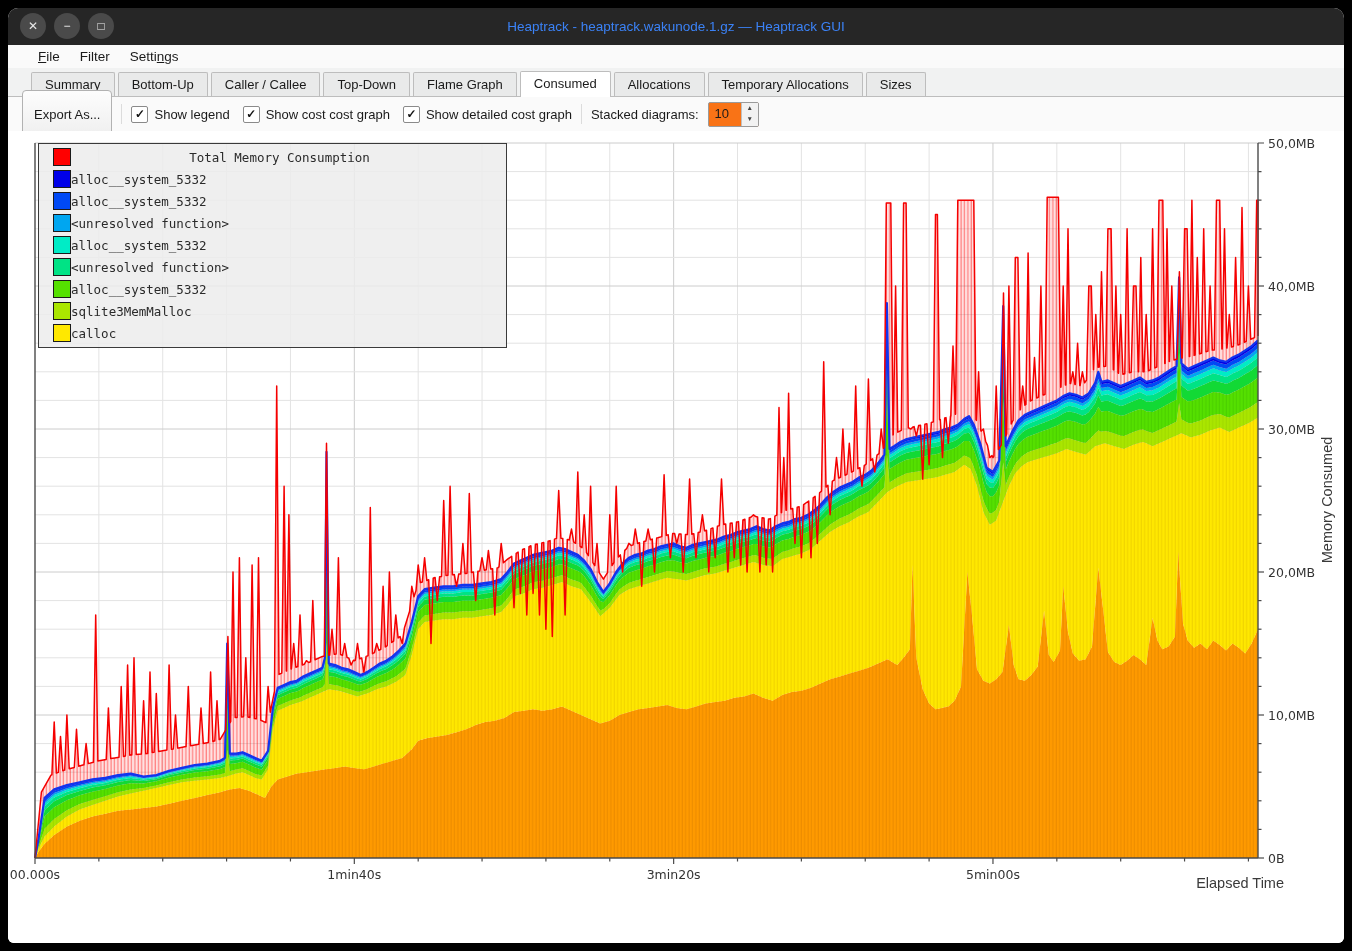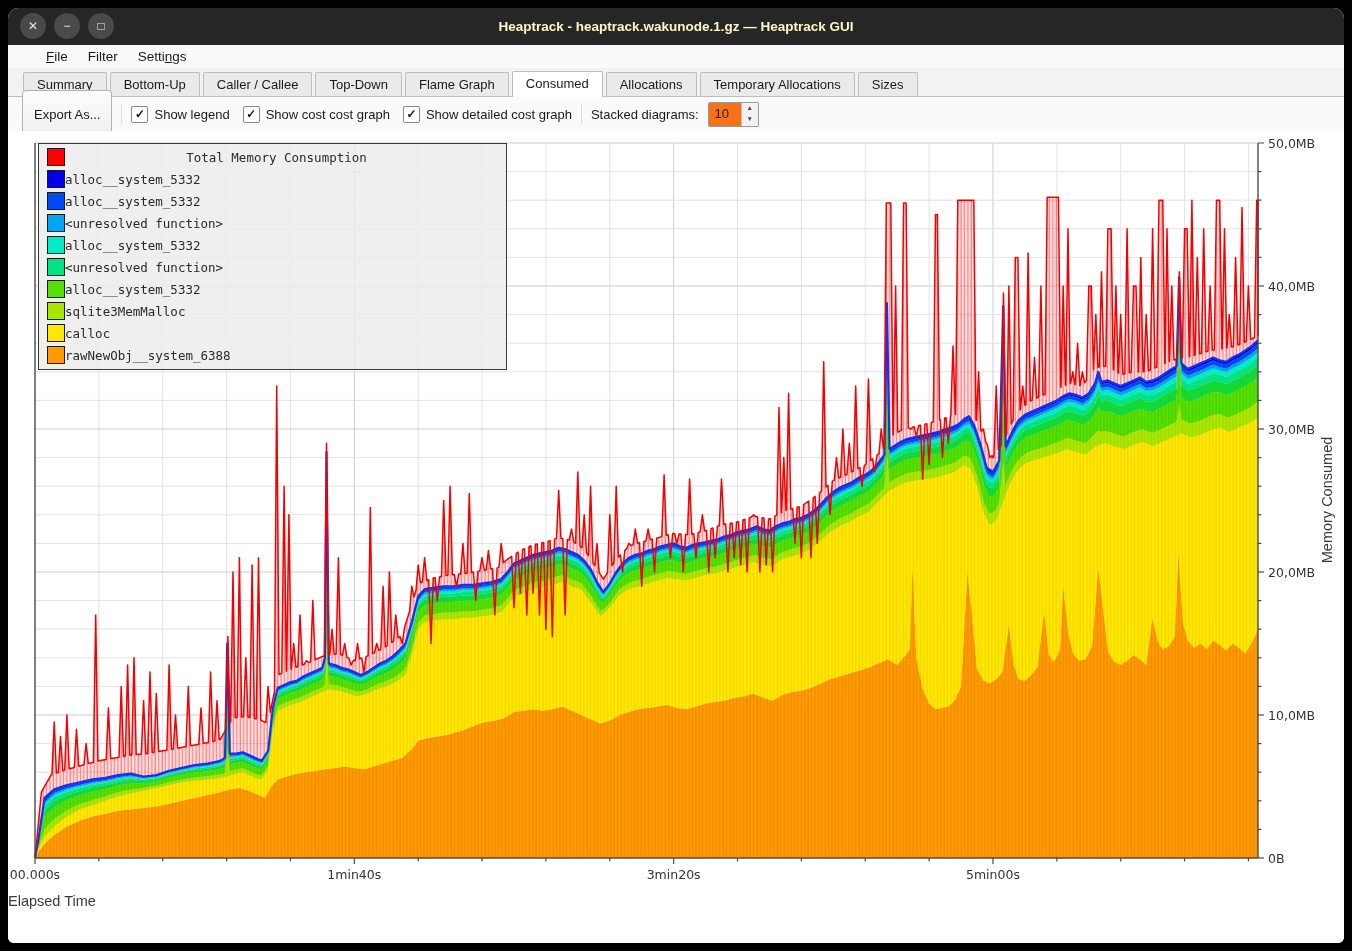--- a/index.html
+++ b/index.html
@@ -11,7 +11,7 @@
   .winbtns{position:absolute;left:12px;top:5px;display:flex;gap:8px;}
   .wbtn{width:26px;height:26px;border-radius:50%;background:#4a4a4a;color:#e8e8e8;
     display:flex;align-items:center;justify-content:center;font-size:12px;line-height:1;cursor:default;}
-  .titletext{line-height:37px;text-align:center;color:#fef9c3;font-weight:bold;font-size:13.5px;}
+  .titletext{line-height:37px;text-align:center;color:#3b82f6;font-weight:normal;font-size:13.5px;}
   
   .menubar{height:23px;background:#fafafa;display:flex;align-items:center;padding-left:28px;font-size:13.5px;color:#1a1a1a;}
   .menuitem{padding:2px 10px;}

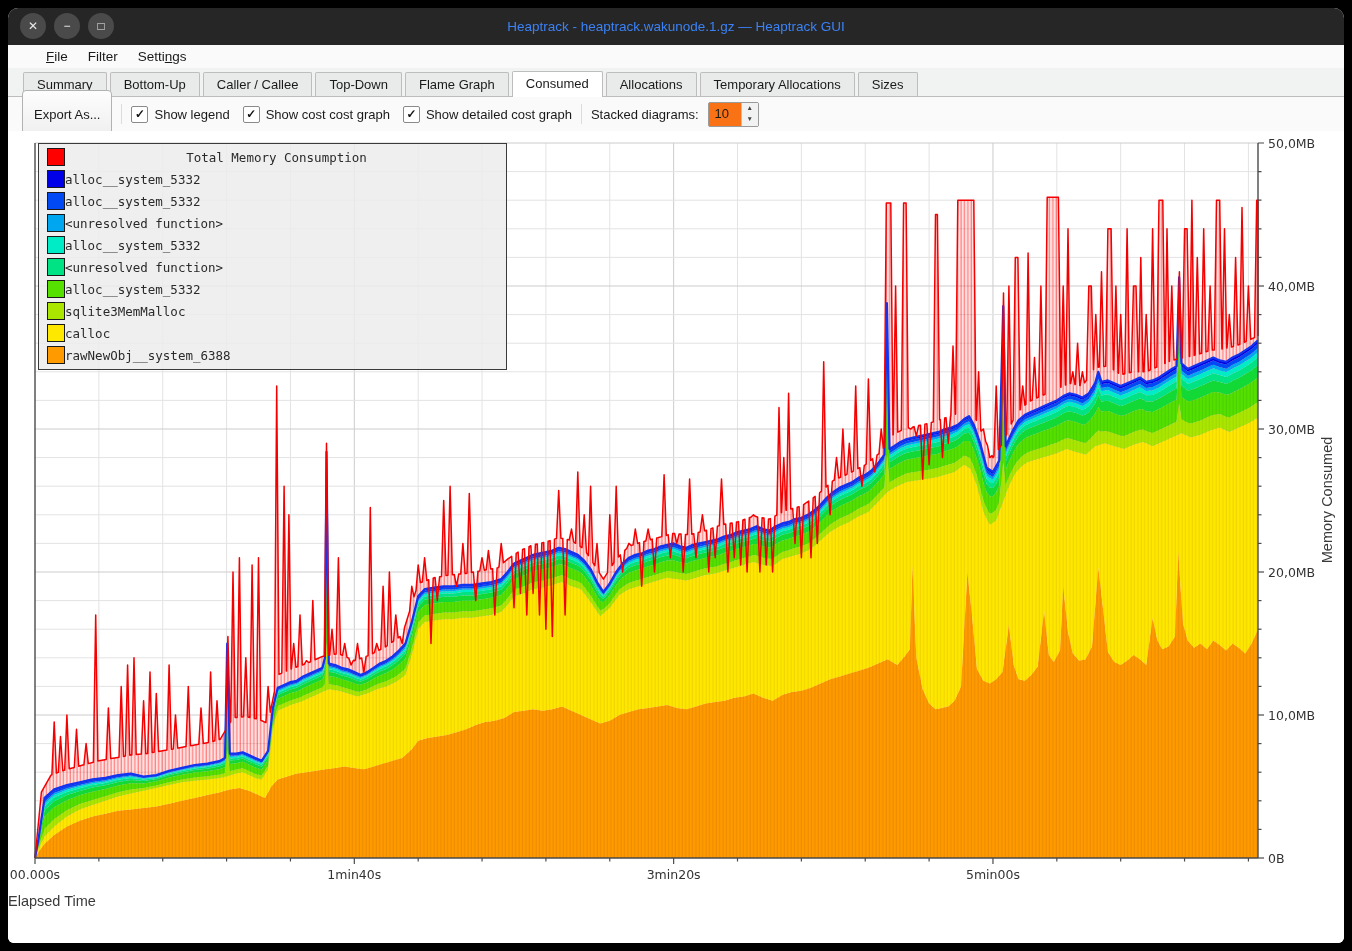--- a/index.html
+++ b/index.html
@@ -13,7 +13,7 @@
     display:flex;align-items:center;justify-content:center;font-size:12px;line-height:1;cursor:default;}
   .titletext{line-height:37px;text-align:center;color:#3b82f6;font-weight:normal;font-size:13.5px;}
   
-  .menubar{height:23px;background:#fafafa;display:flex;align-items:center;padding-left:28px;font-size:13.5px;color:#1a1a1a;}
+  .menubar{height:23px;background:#fafafa;display:flex;align-items:center;padding-left:20px;font-size:13.5px;color:#1a1a1a;}
   .menuitem{padding:2px 10px;}
   
   .tabbar{height:28px;background:#f1f2f2;border-bottom:1px solid #bdbdbd;display:flex;align-items:flex-end;padding-left:15px;}

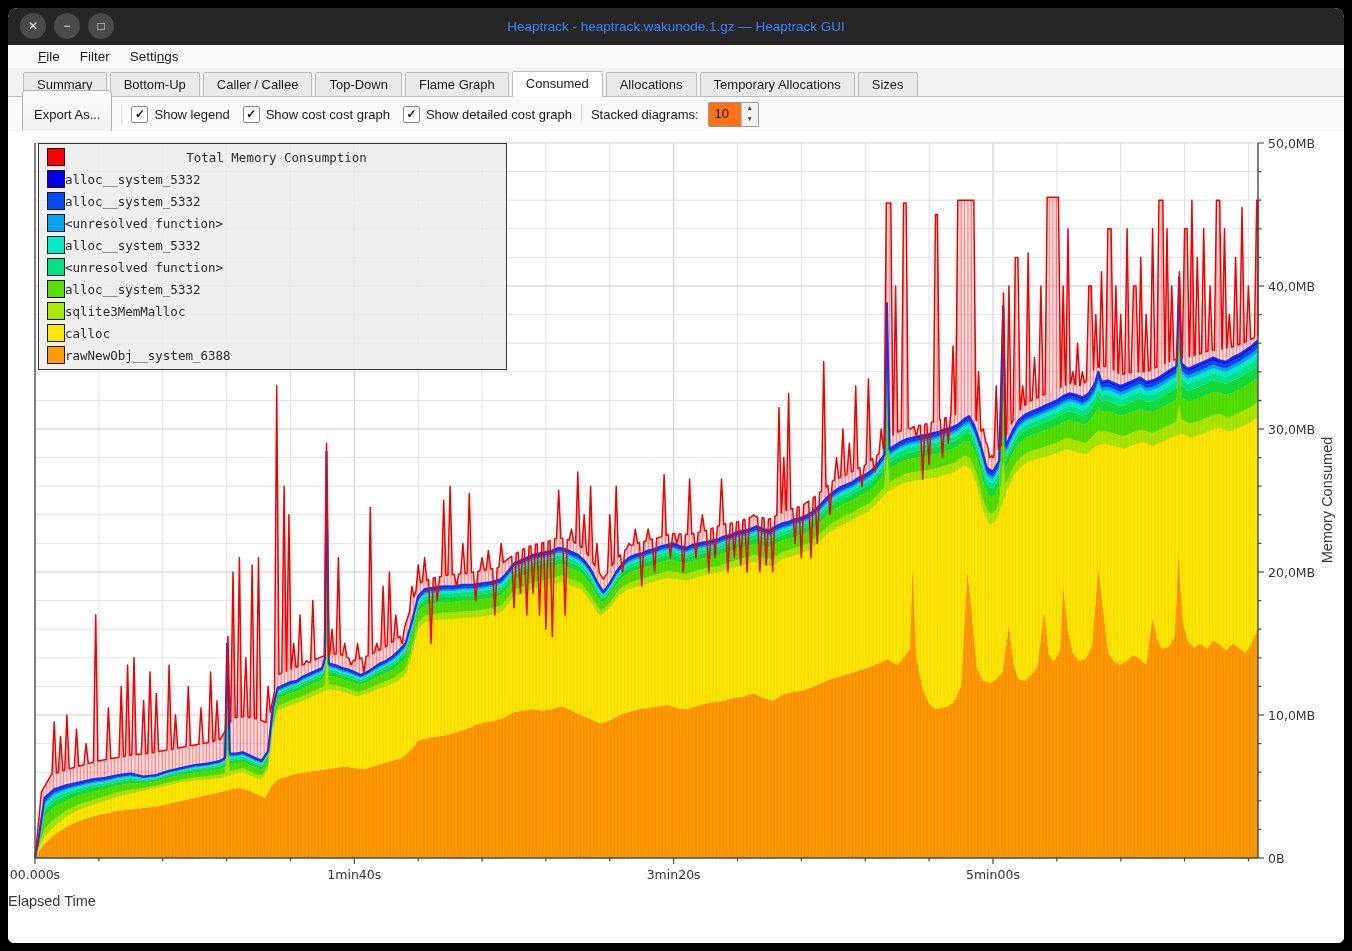--- a/index.html
+++ b/index.html
@@ -16,7 +16,7 @@
   .menubar{height:23px;background:#fafafa;display:flex;align-items:center;padding-left:20px;font-size:13.5px;color:#1a1a1a;}
   .menuitem{padding:2px 10px;}
   
-  .tabbar{height:28px;background:#f1f2f2;border-bottom:1px solid #bdbdbd;display:flex;align-items:flex-end;padding-left:15px;}
+  .tabbar{height:28px;background:#f1f2f2;border-bottom:1px solid #bdbdbd;display:flex;align-items:flex-end;padding-left:23px;}
   .tab{font-size:13px;color:#1a1a1a;padding:4px 13px 4px;border:1px solid #bdbdbd;border-bottom:none;
     background:#e9eaea;margin-right:3px;border-radius:2px 2px 0 0;}
   .tab.active{background:#fff;margin-bottom:-1px;padding-bottom:6px;}

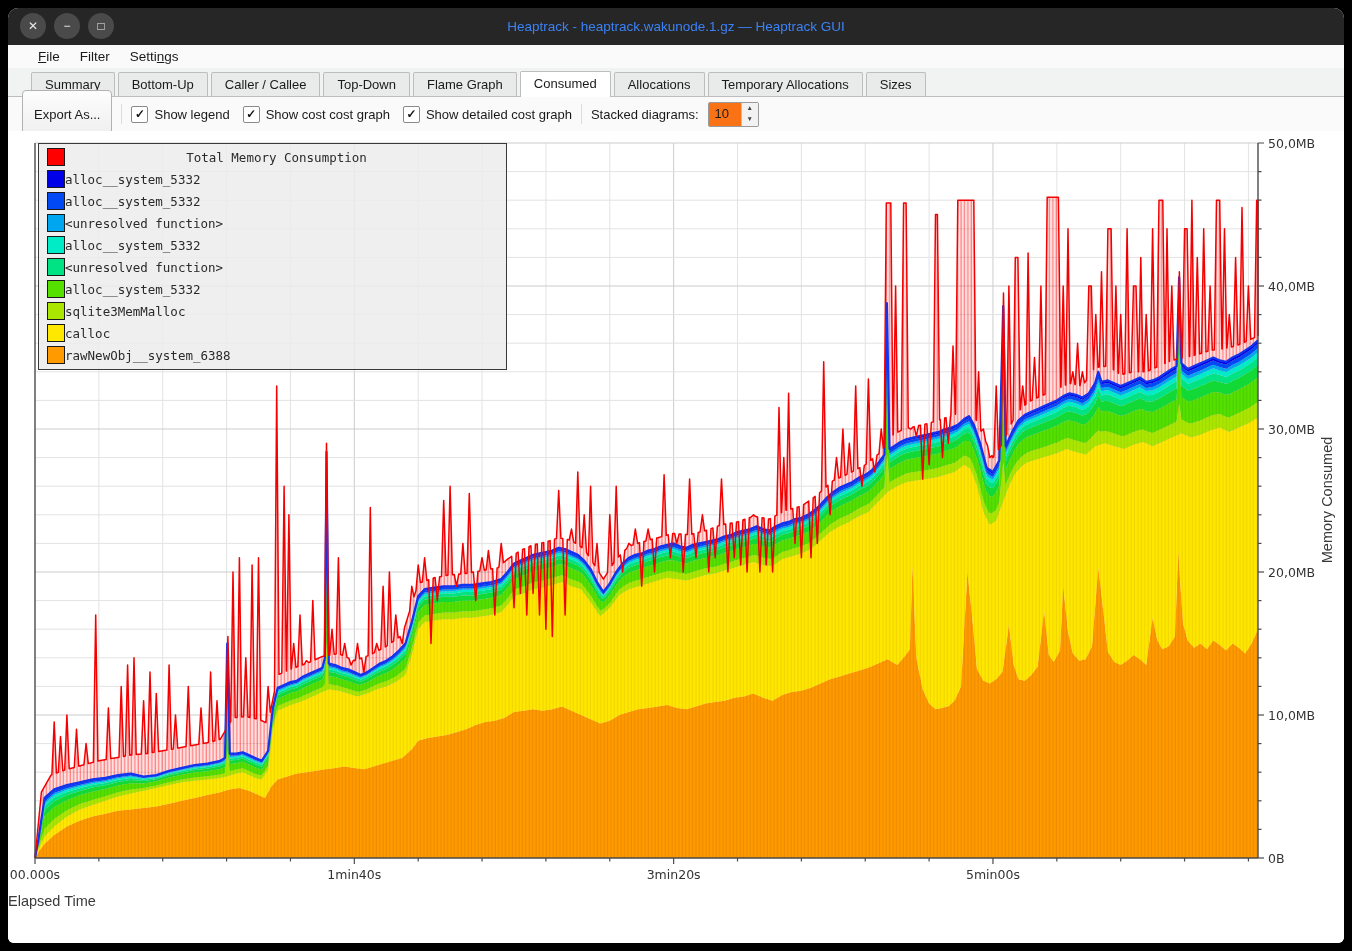--- a/index.html
+++ b/index.html
@@ -41,7 +41,7 @@
   
   .legend{position:absolute;left:30px;top:12px;width:467px;background:rgba(236,236,236,0.84);
     border:1px solid #3a3a3a;z-index:5;padding:2px 0 3px;}
-  .lrow{display:flex;align-items:center;height:22px;padding-left:8px;
+  .lrow{display:flex;align-items:center;height:22px;padding-left:14px;
     font-family:"DejaVu Sans Mono",monospace;font-size:12.5px;color:#2a2a2a;}
   .lswatch{width:18px;height:18px;border:1px solid #1a1a1a;flex:none;box-sizing:border-box;}
   .llabel{white-space:pre;}

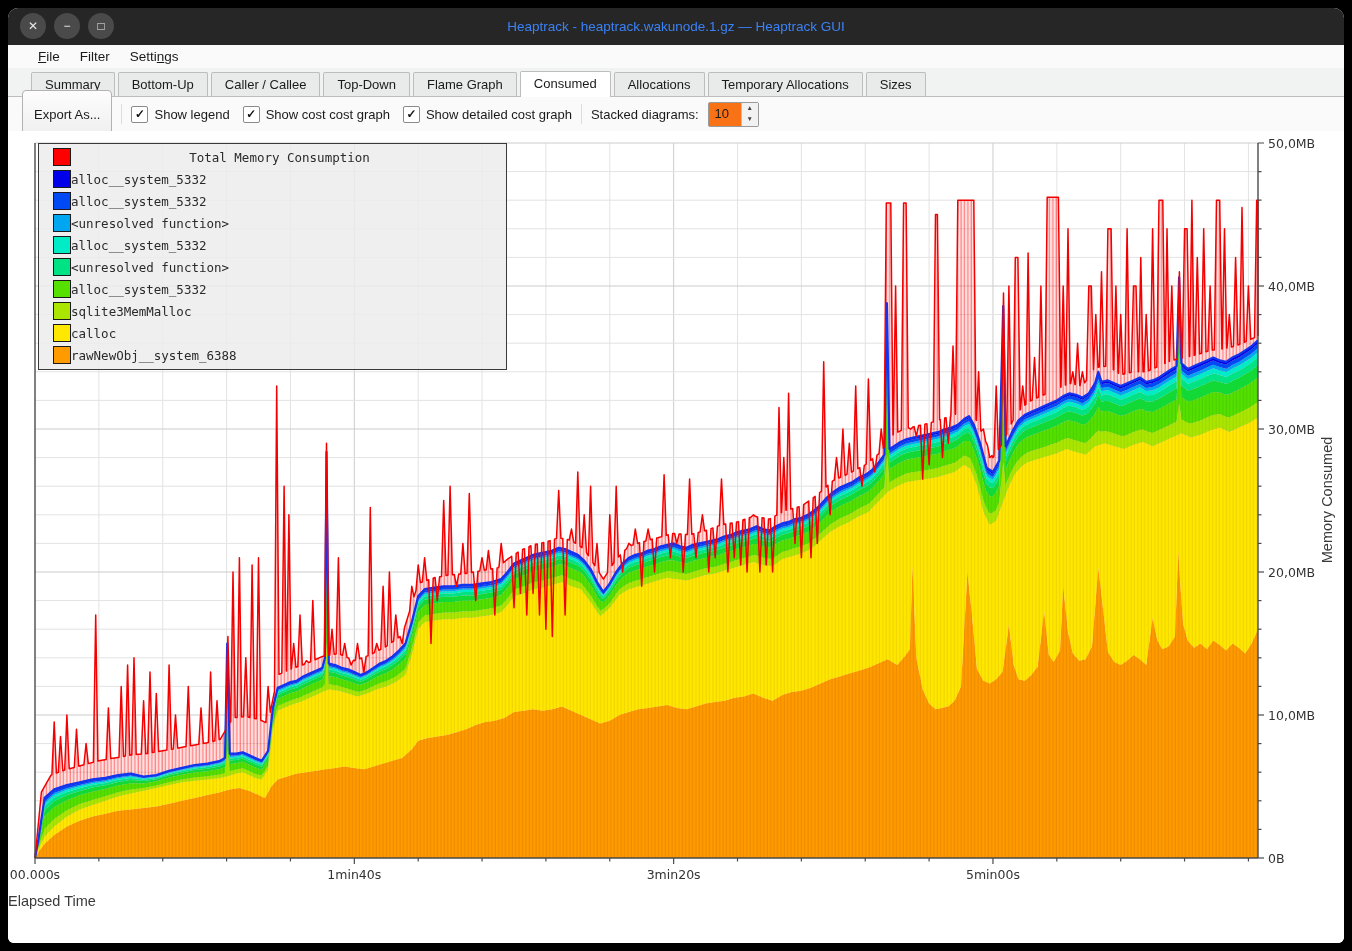--- a/index.html
+++ b/index.html
@@ -284,10 +284,6 @@
           <span class="lswatch" style="background: rgb(255, 232, 0);"></span>
           <span class="llabel">calloc</span>
         </div>
-        <div class="lrow">
-          <span class="lswatch" style="background: rgb(255, 154, 0);"></span>
-          <span class="llabel">rawNewObj__system_6388</span>
-        </div>
       </div>
     <div class="axlabel" id="xlabel">Elapsed Time</div>
     <div class="axlabel" id="ylabel">Memory Consumed</div>

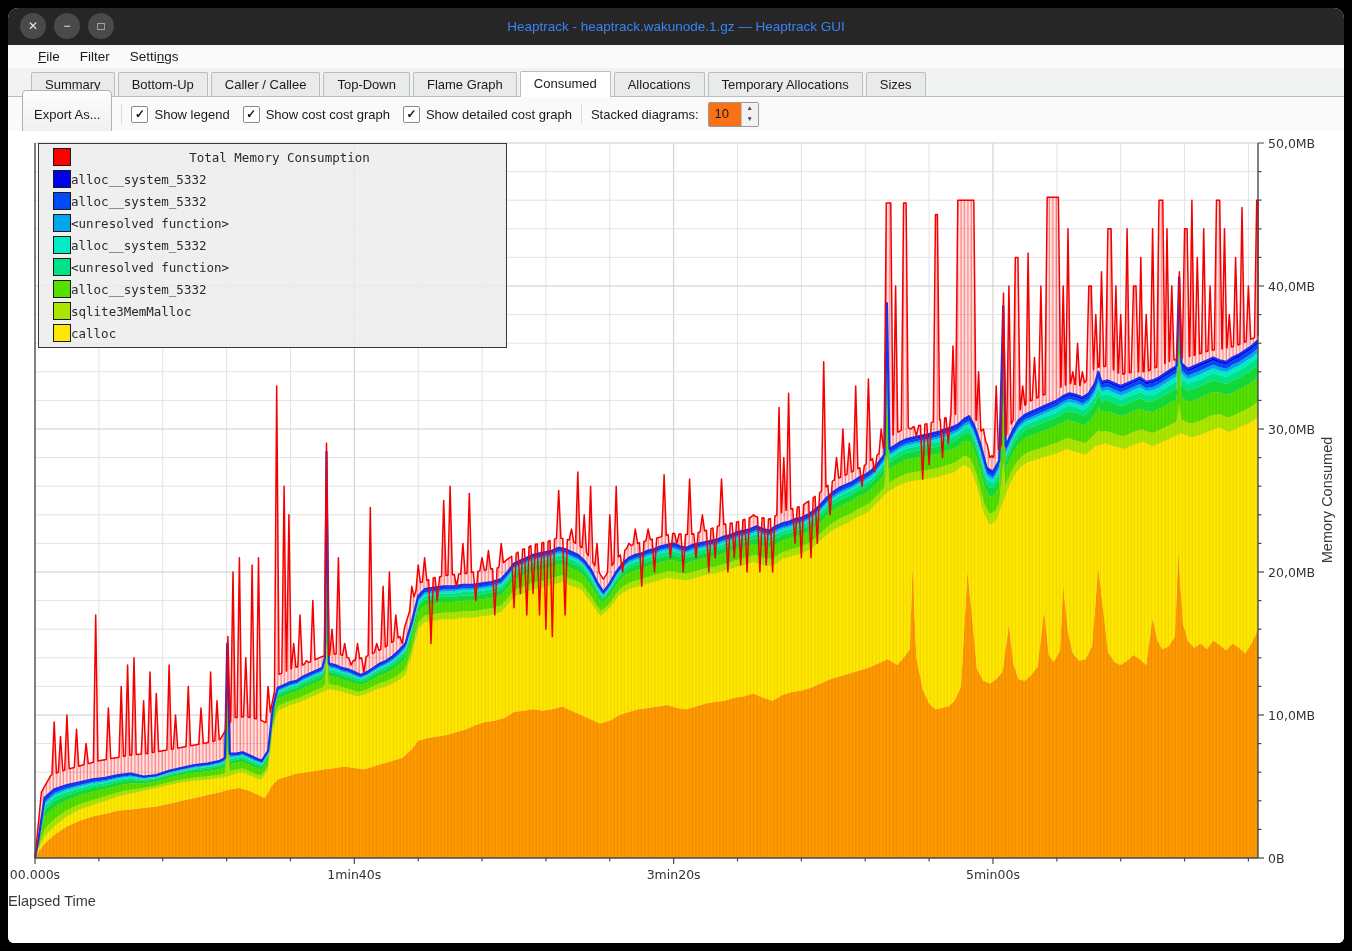--- a/index.html
+++ b/index.html
@@ -36,7 +36,7 @@
   .chartpanel{position:relative;background:#ffffff;height:813px;}
   #chartsvg{position:absolute;left:0;top:0;}
   .axlabel{position:absolute;color:#3a3a3a;font-size:14.5px;font-family:"Liberation Sans",sans-serif;}
-  #xlabel{top:762px;left:0;width:1276px;text-align:left;}
+  #xlabel{top:744px;left:0;width:1276px;text-align:right;}
   #ylabel{left:1319px;top:369px;transform:translate(-50%,-50%) rotate(-90deg);white-space:nowrap;}
   
   .legend{position:absolute;left:30px;top:12px;width:467px;background:rgba(236,236,236,0.84);

